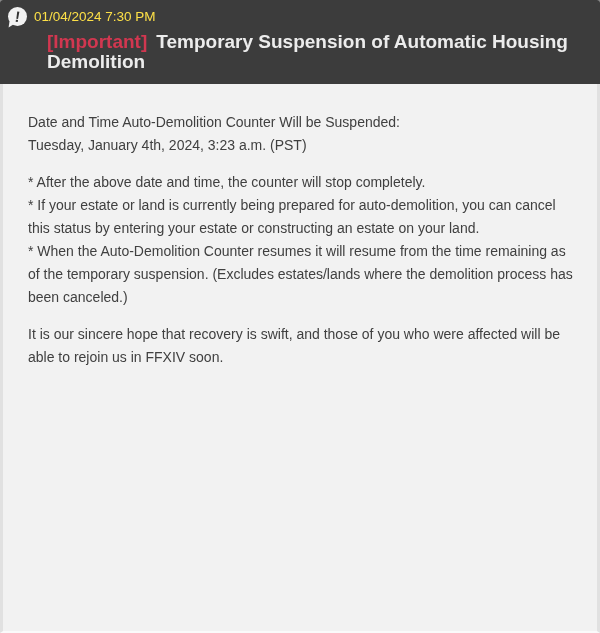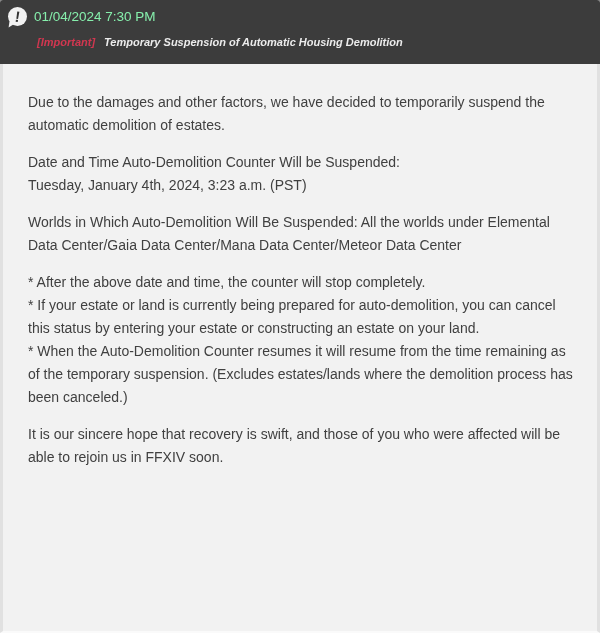--- a/index.html
+++ b/index.html
@@ -61,7 +61,7 @@
     z-index: 1;
   }
   .ts {
-    color: #86efac;
+    color: #fde047;
     font-size: 13.5px;
   }
   .title-row {

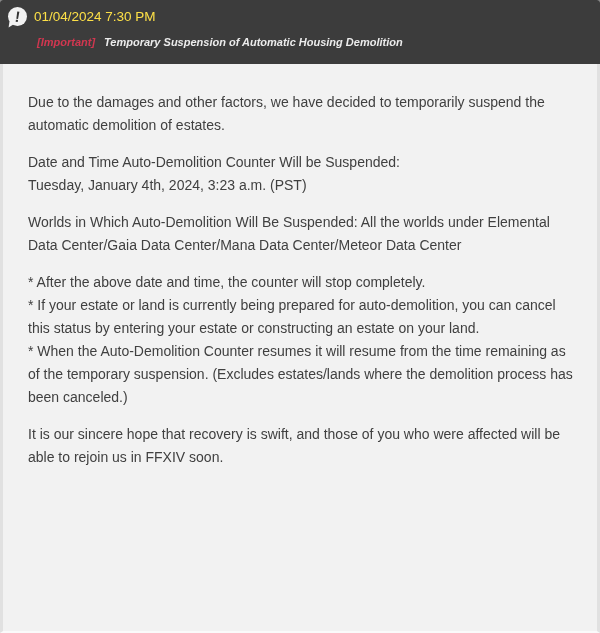--- a/index.html
+++ b/index.html
@@ -65,11 +65,10 @@
     font-size: 13.5px;
   }
   .title-row {
-    margin: 5px 0 0 29px;
-    font-size: 11px;
+    margin: 5px 0 0 39px;
+    font-size: 19px;
     font-weight: bold;
     line-height: 20px;
-    font-style: italic;
   }
   .tag {
     color: #d13750;

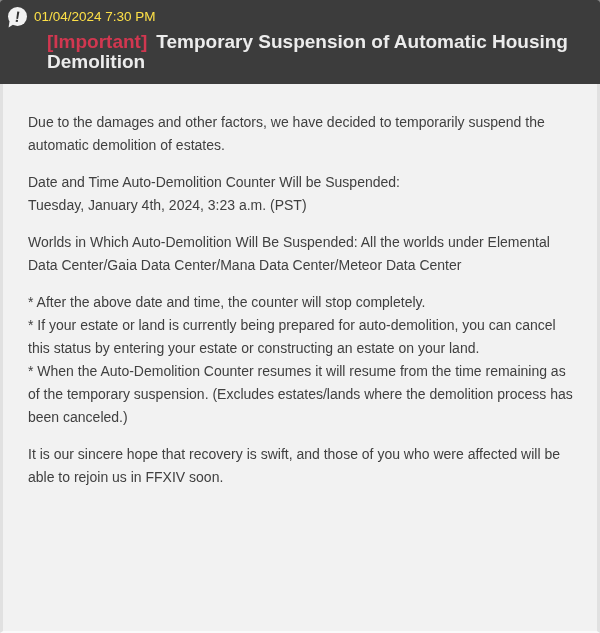--- a/index.html
+++ b/index.html
@@ -114,7 +114,6 @@
   </header>
 
   <div class="body">
-    <p>Due to the damages and other factors, we have decided to temporarily suspend the automatic demolition of estates.</p>
     <p>Date and Time Auto-Demolition Counter Will be Suspended:
 Tuesday, January 4th, 2024, 3:23 a.m. (PST)</p>
     <p>Worlds in Which Auto-Demolition Will Be Suspended: All the worlds under Elemental Data Center/Gaia Data Center/Mana Data Center/Meteor Data Center</p>

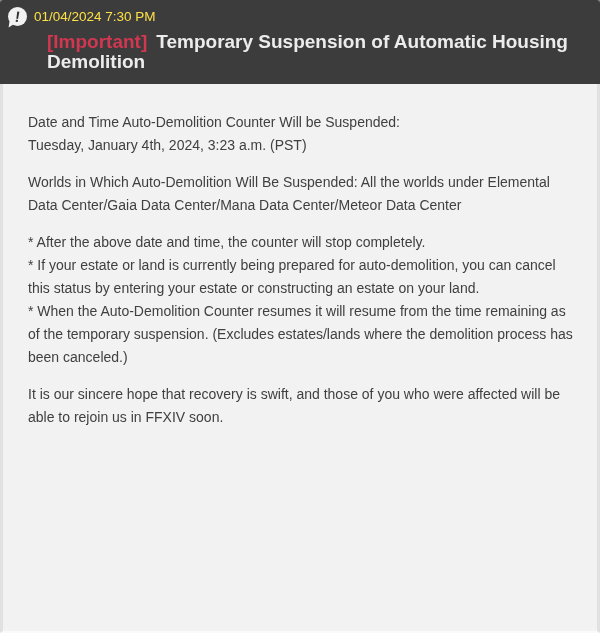--- a/index.html
+++ b/index.html
@@ -116,7 +116,6 @@
   <div class="body">
     <p>Date and Time Auto-Demolition Counter Will be Suspended:
 Tuesday, January 4th, 2024, 3:23 a.m. (PST)</p>
-    <p>Worlds in Which Auto-Demolition Will Be Suspended: All the worlds under Elemental Data Center/Gaia Data Center/Mana Data Center/Meteor Data Center</p>
     <p>* After the above date and time, the counter will stop completely.
 * If your estate or land is currently being prepared for auto-demolition, you can cancel this status by entering your estate or constructing an estate on your land.
 * When the Auto-Demolition Counter resumes it will resume from the time remaining as of the temporary suspension. (Excludes estates/lands where the demolition process has been canceled.)</p>

